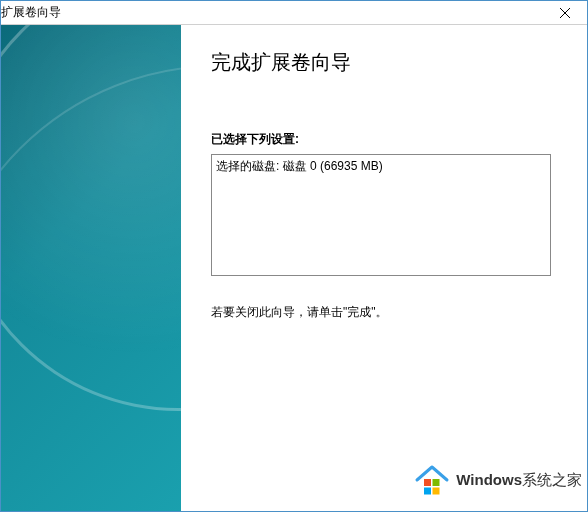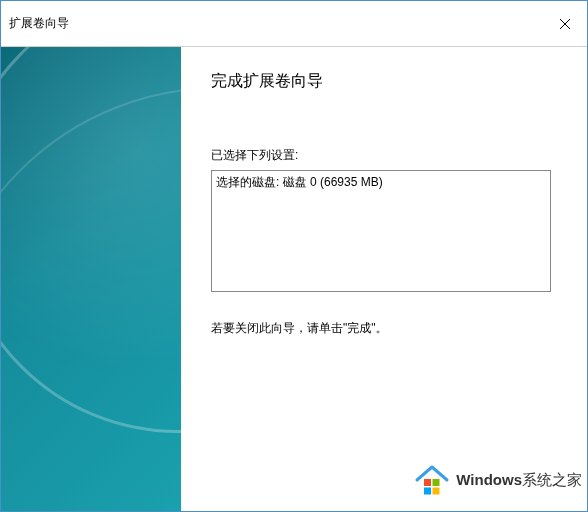--- a/index.html
+++ b/index.html
@@ -22,13 +22,12 @@
       position: relative;
     }
     .titlebar {
-      height: 46px;
+      height: 24px;
       background: #fff;
       display: flex;
       align-items: center;
       justify-content: space-between;
       border-bottom: 1px solid #d0d0d0;
-      padding-left: 8px;
     }
     .titlebar-title {
       font-size: 12px;

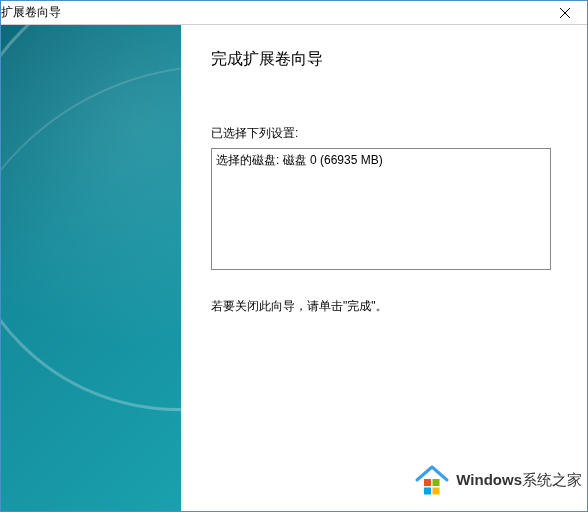--- a/index.html
+++ b/index.html
@@ -85,7 +85,7 @@
       flex-direction: column;
     }
     .heading {
-      font-size: 16px;
+      font-size: 20px;
       font-weight: 400;
       color: #000;
       margin-bottom: 55px;

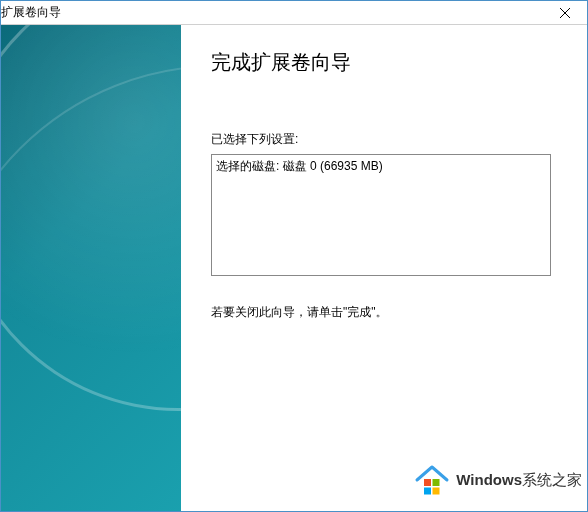--- a/index.html
+++ b/index.html
@@ -94,6 +94,7 @@
       font-size: 12px;
       color: #000;
       margin-bottom: 6px;
+      font-weight: bold;
     }
     .settings-box {
       width: 340px;

